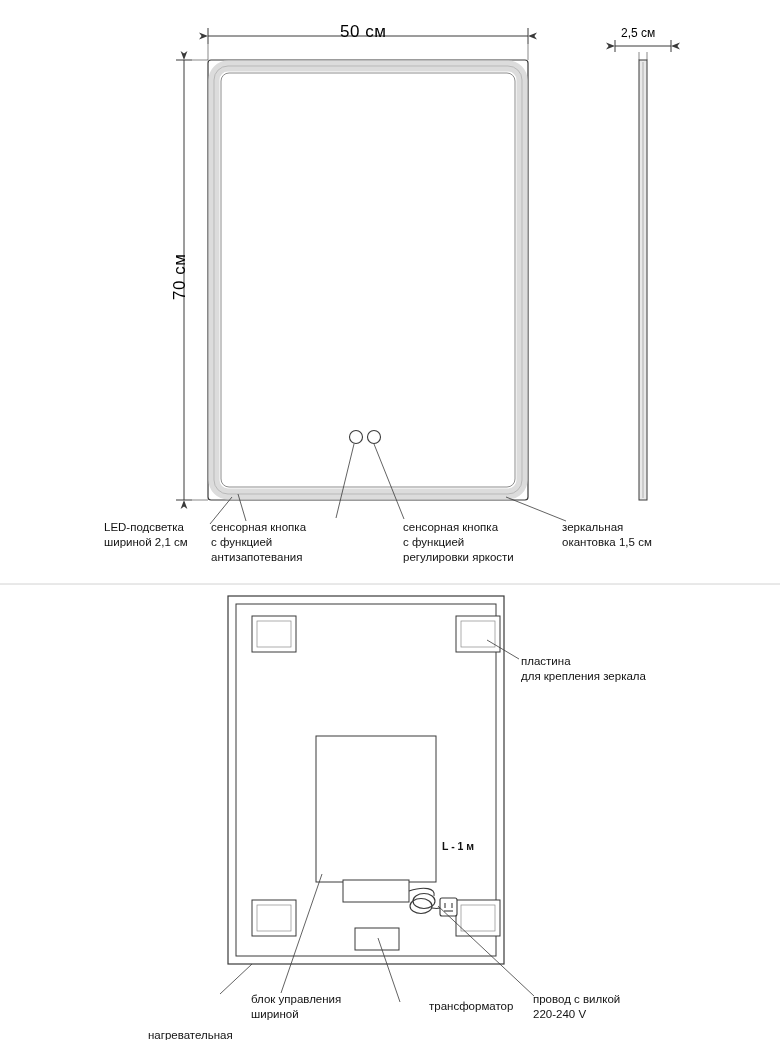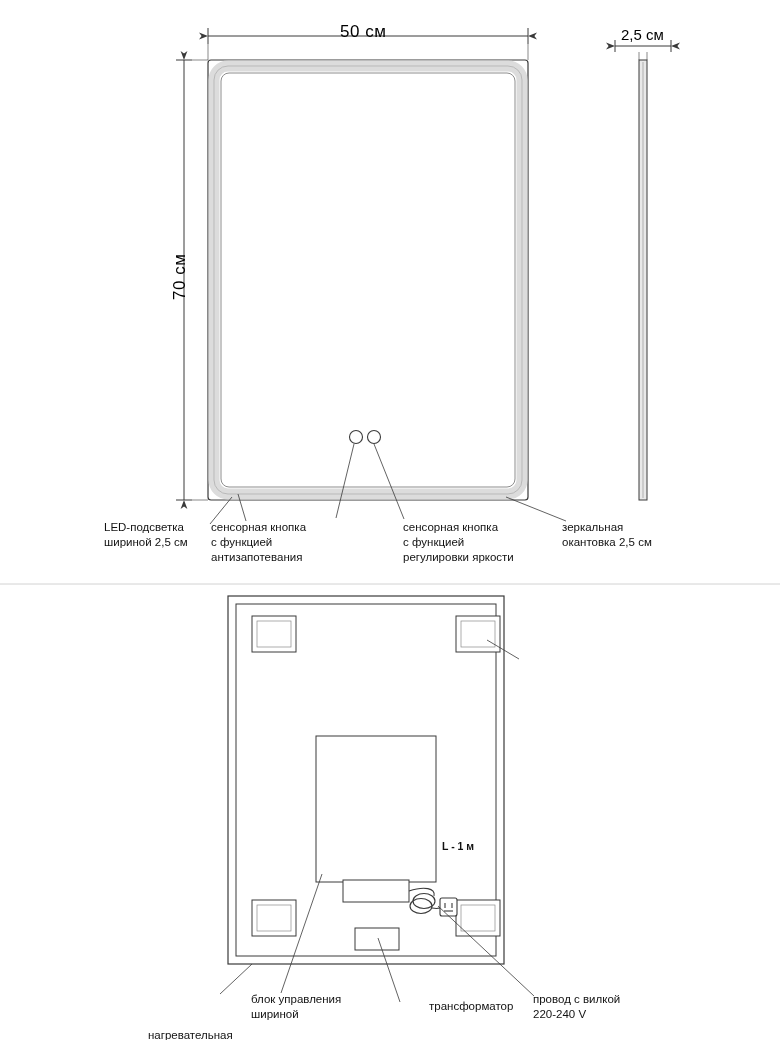--- a/index.html
+++ b/index.html
@@ -43,7 +43,7 @@
     letter-spacing: 0.5px;
   }
   .dim-lbl.small {
-    font-size: 15px;
+    font-size: 12px;
     letter-spacing: 0;
   }
   .vert {

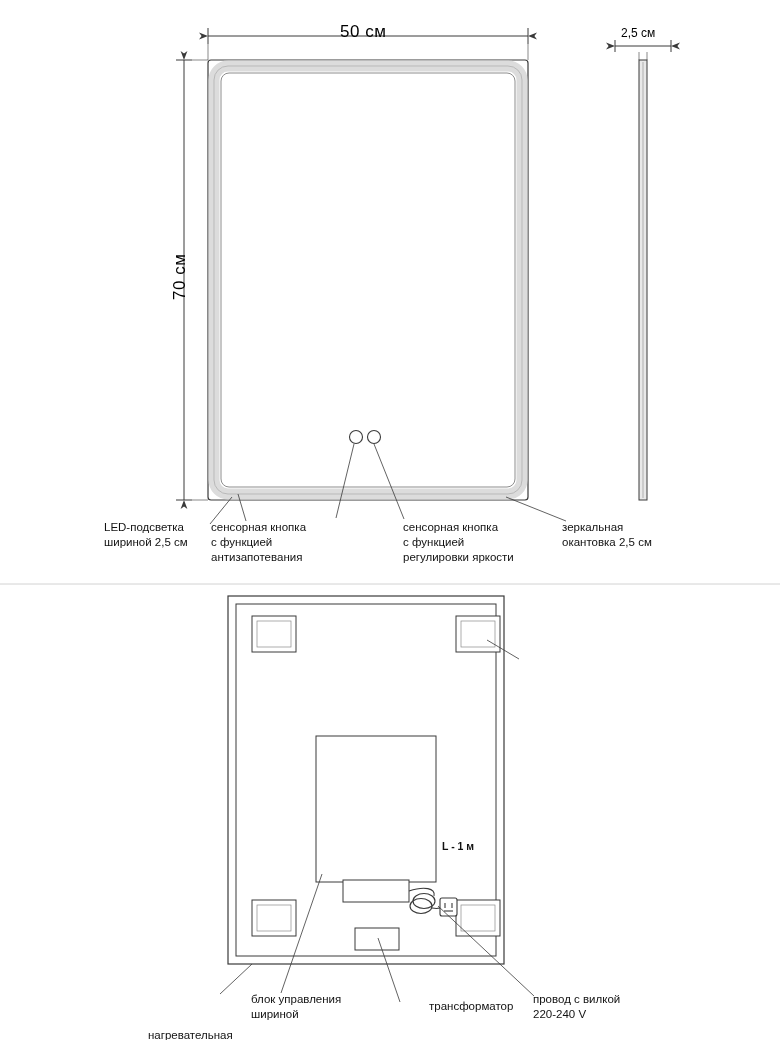--- a/index.html
+++ b/index.html
@@ -180,7 +180,7 @@
   <div class="cable-lbl" style="left:442px; top:840px;">L - 1 м</div>
 
   <div class="lbl" style="left:104px; top:520px;">LED-подсветка
-шириной 2,5 см</div>
+шириной 2,1 см</div>
 
   <div class="lbl" style="left:211px; top:520px;">сенсорная кнопка
 с функцией

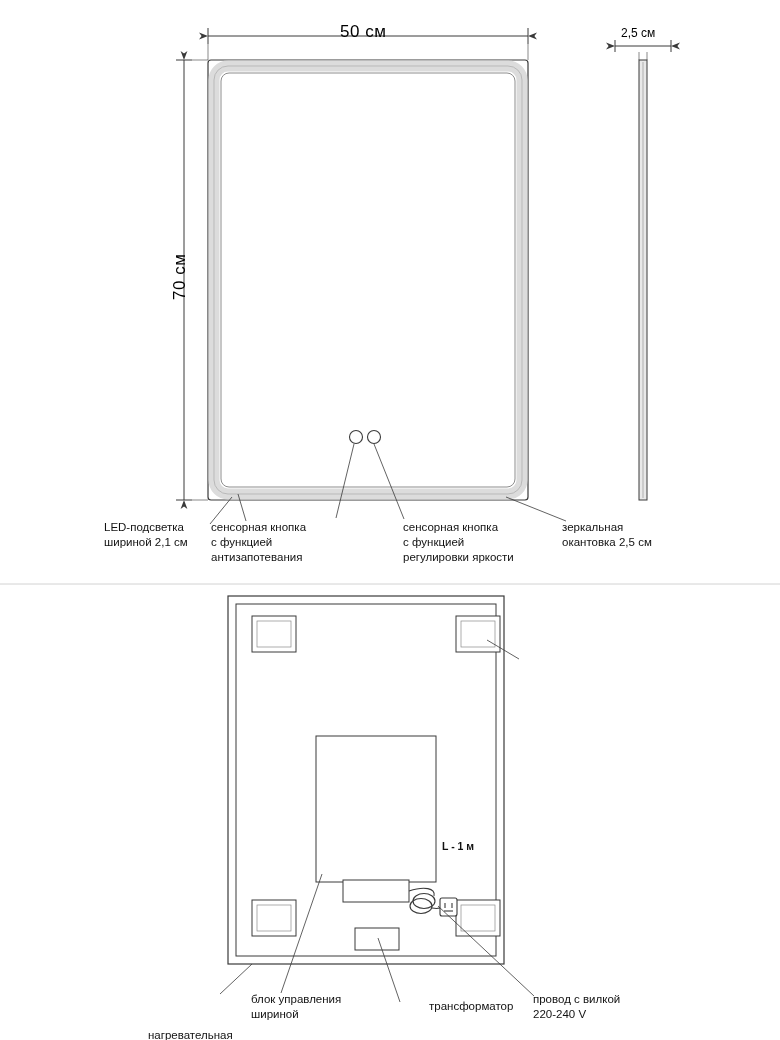--- a/index.html
+++ b/index.html
@@ -191,7 +191,7 @@
 регулировки яркости</div>
 
   <div class="lbl" style="left:562px; top:520px;">зеркальная
-окантовка 2,5 см</div>
+окантовка 1,5 см</div>
 
 
   <div class="lbl" style="left:148px; top:992px;margin-top:36px;">нагревательная

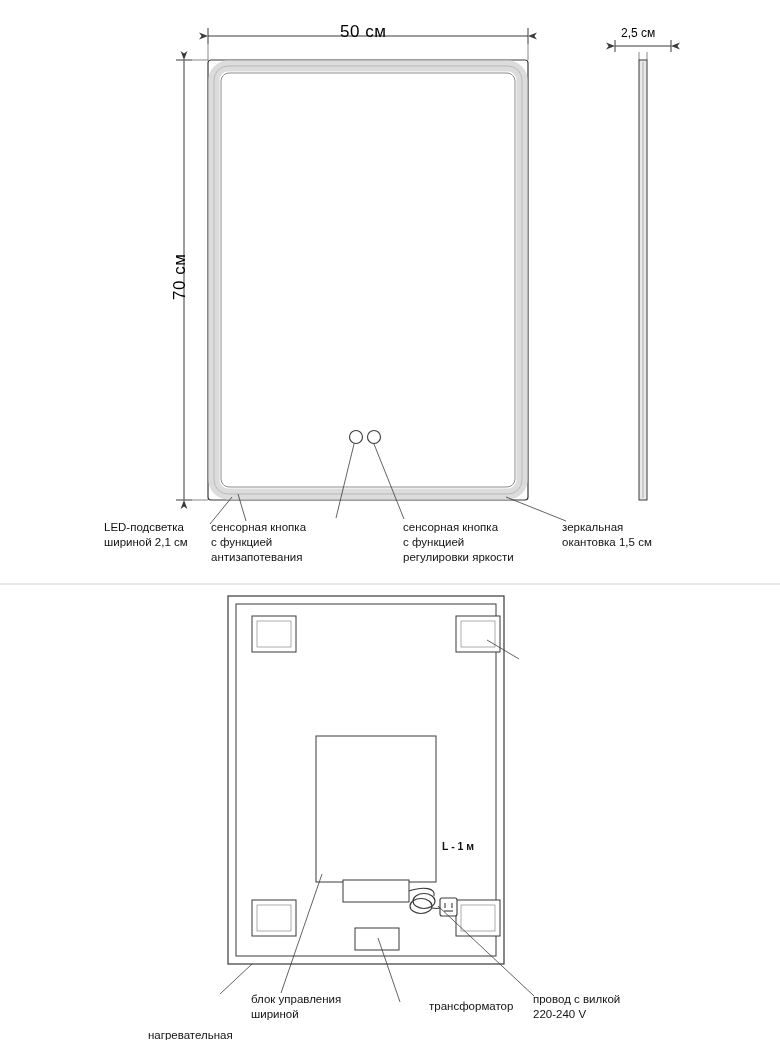--- a/index.html
+++ b/index.html
@@ -193,6 +193,8 @@
   <div class="lbl" style="left:562px; top:520px;">зеркальная
 окантовка 1,5 см</div>
 
+  <div class="lbl" style="left:521px; top:654px;">пластина
+для крепления зеркала</div>
 
   <div class="lbl" style="left:148px; top:992px;margin-top:36px;">нагревательная
 пленка</div>

